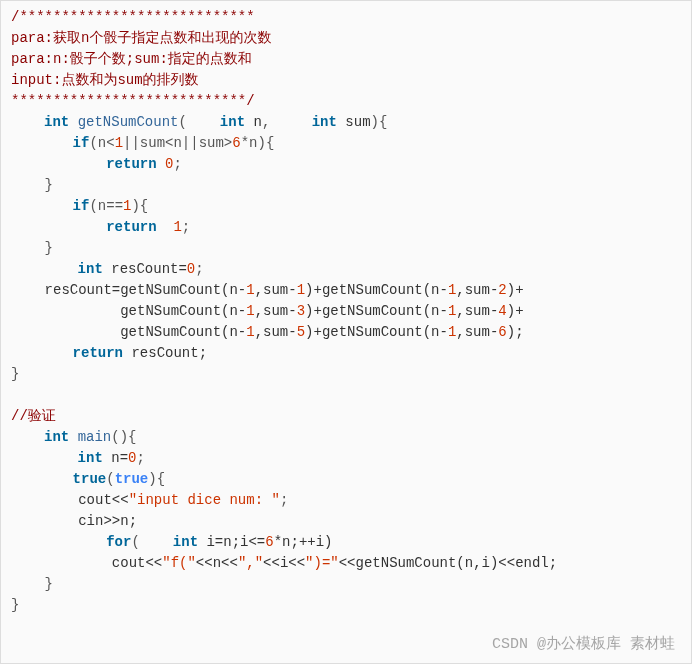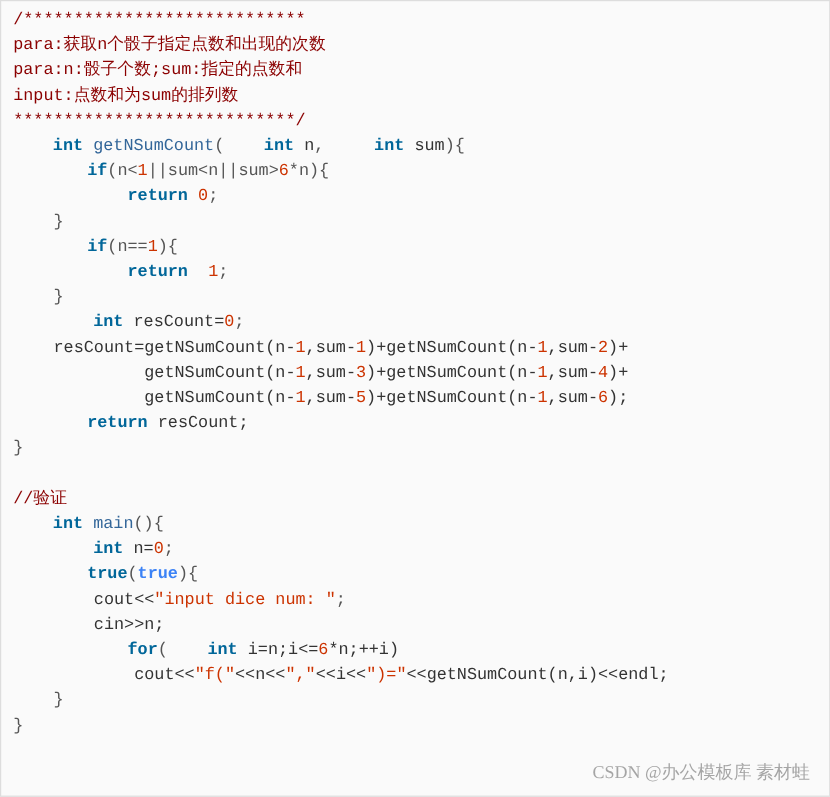--- a/index.html
+++ b/index.html
@@ -36,7 +36,7 @@
     right: 16px;
     bottom: 8px;
     color: rgba(120,120,120,0.65);
-    font-family: Liberation Serif, serif;
+    font-family: Liberation Mono, monospace;
     font-size: 15px;
     pointer-events: none;
     margin-top: 40px;

